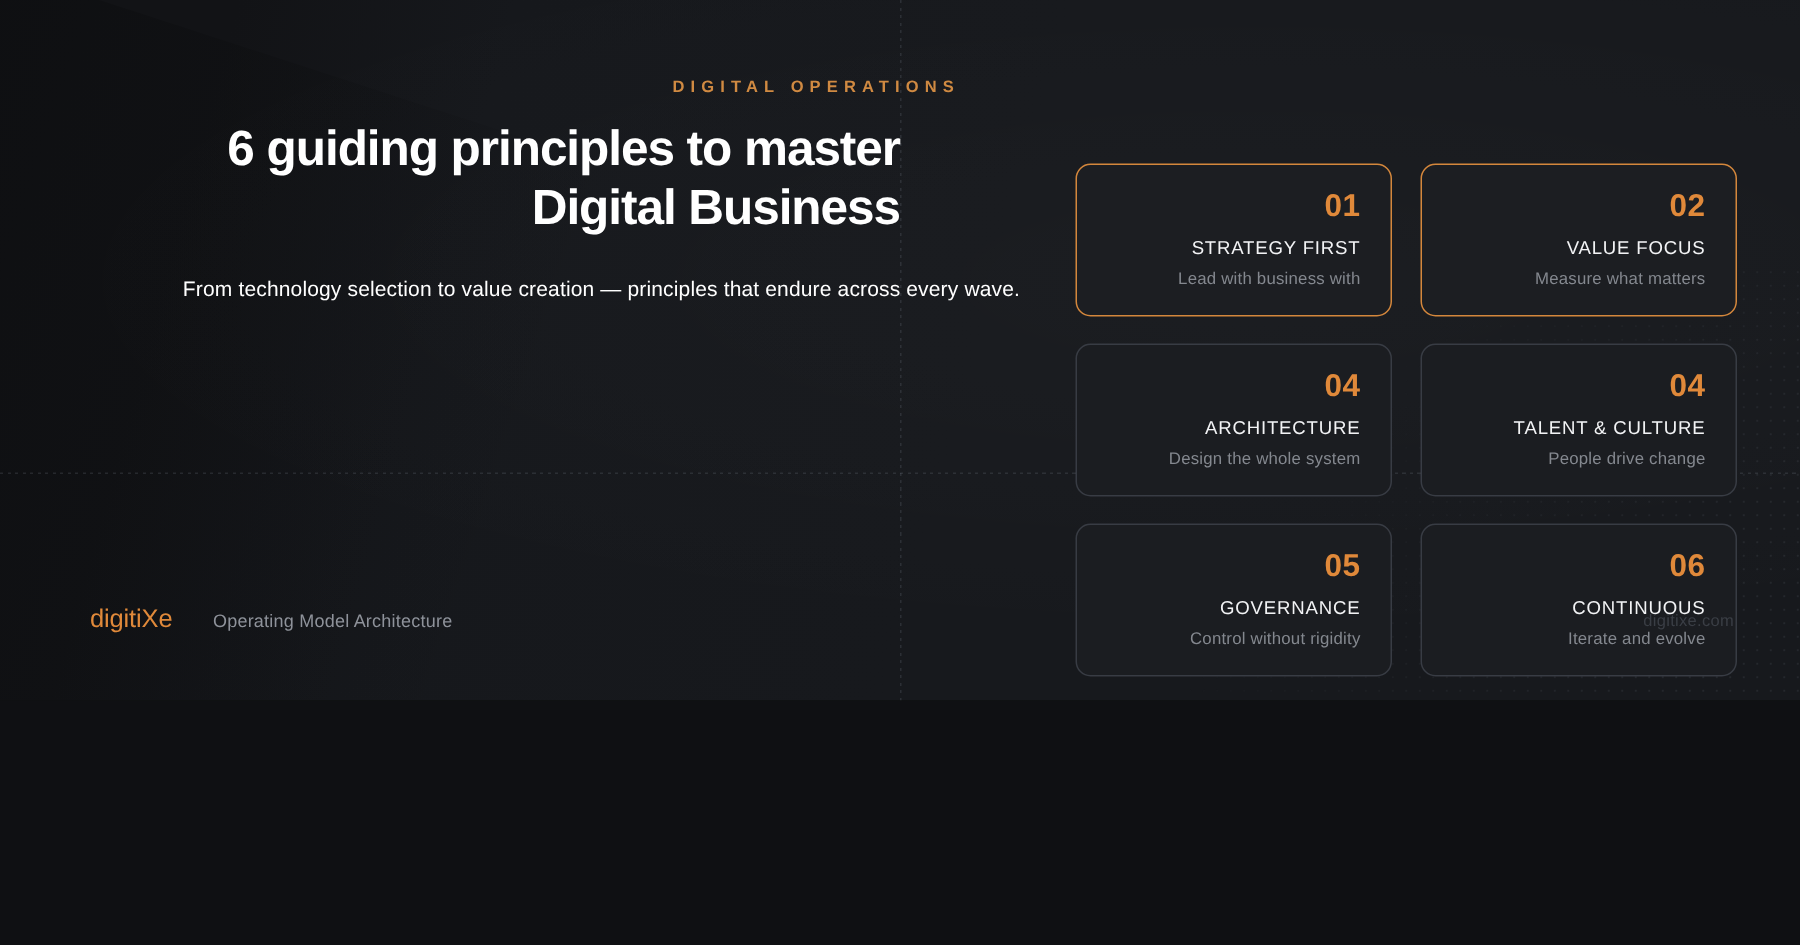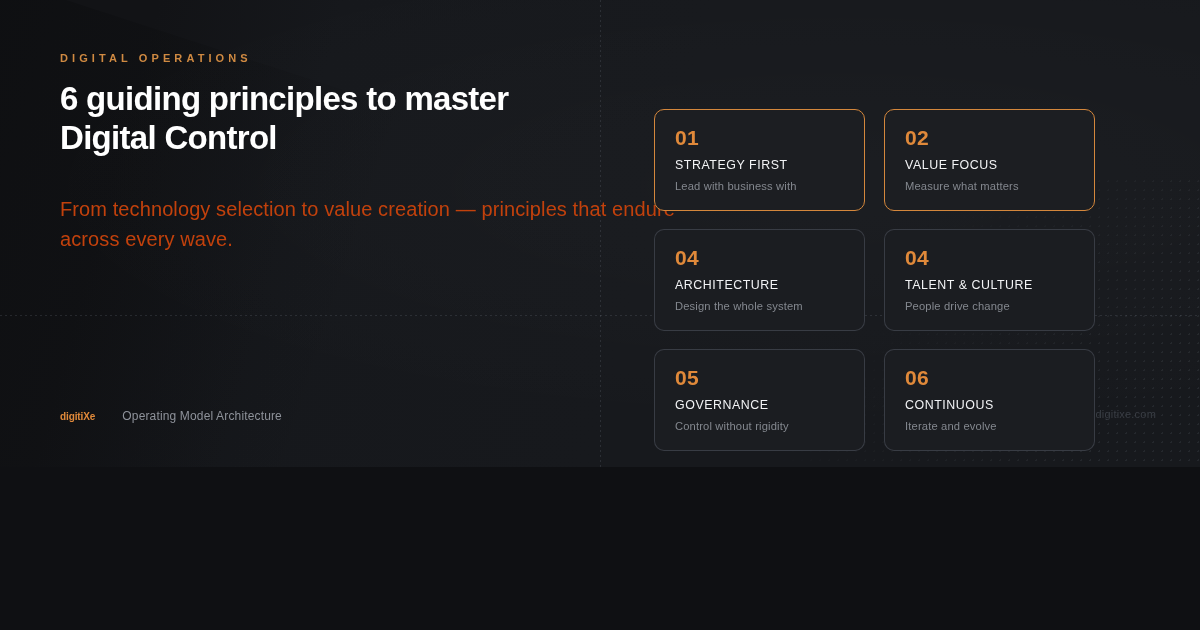--- a/index.html
+++ b/index.html
@@ -18,6 +18,7 @@
     height: 467px;
     overflow: hidden;
     background: #131417;
+    text-align: right;
   }
 
   

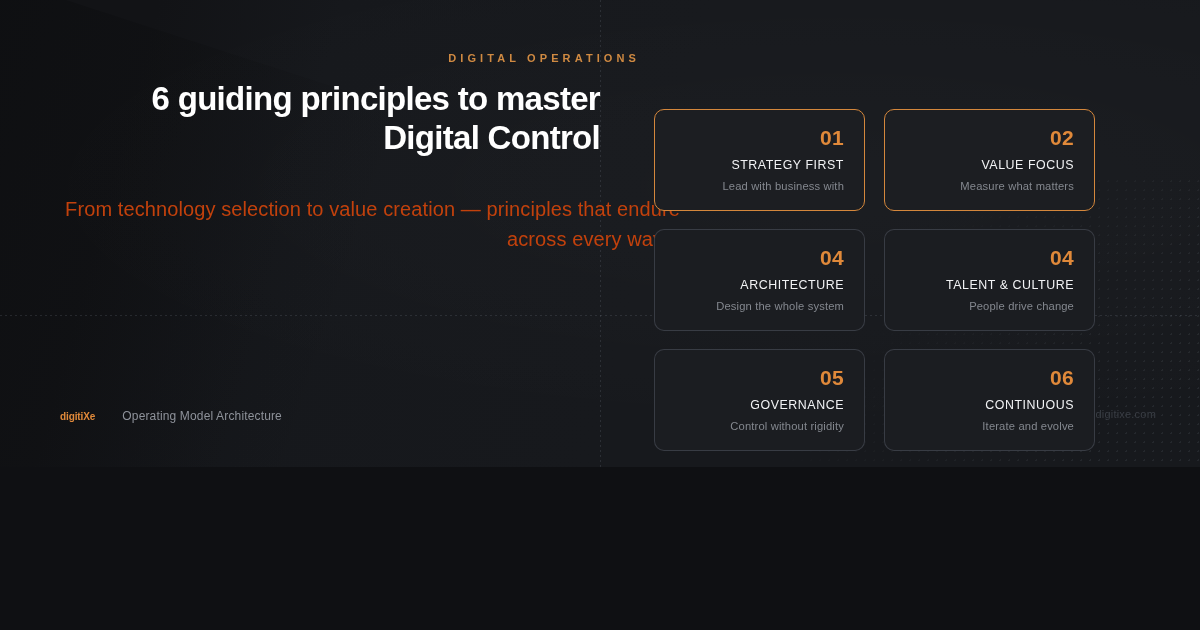--- a/index.html
+++ b/index.html
@@ -214,7 +214,7 @@
 
   <div class="left-col">
     <p class="eyebrow">DIGITAL OPERATIONS</p>
-    <h1 class="headline"><span>6 guiding principles to master</span><br><span>Digital Control</span></h1>
+    <h1 class="headline"><span>6 guiding principles to master</span><br><span>Digital Business</span></h1>
   </div>
 
   <p class="subhead">From technology selection to value creation — principles that endure across every wave.</p>

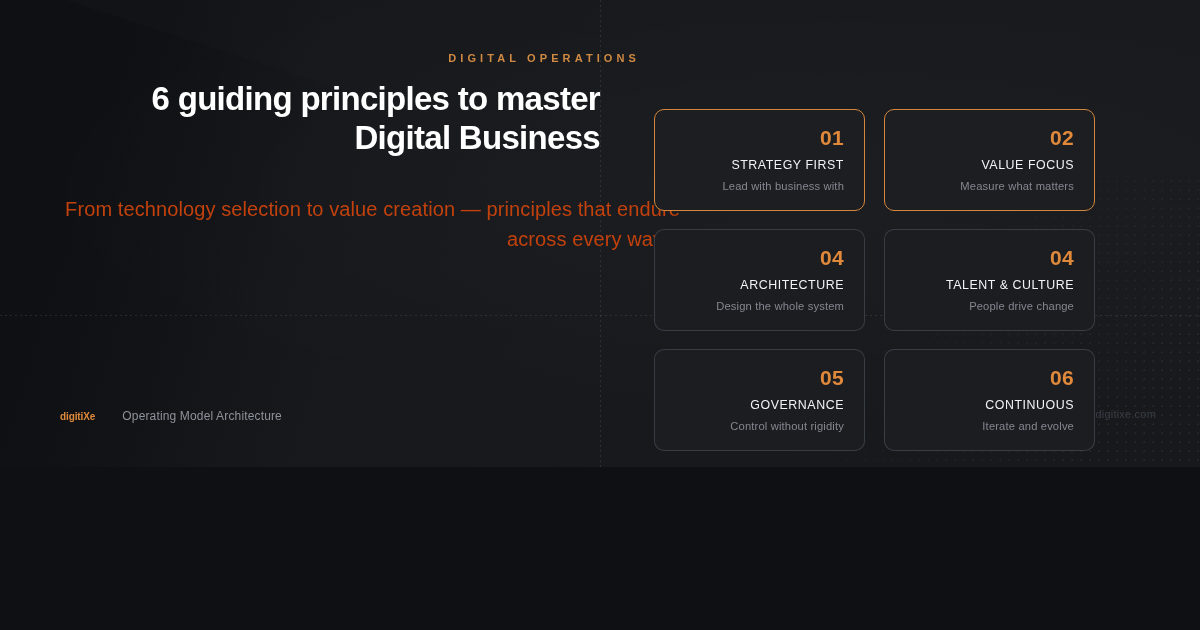--- a/index.html
+++ b/index.html
@@ -123,7 +123,7 @@
   
   .grid {
     position: absolute;
-    left: 654px;
+    left: 717px;
     top: 109px;
     width: 441px;
     display: grid;

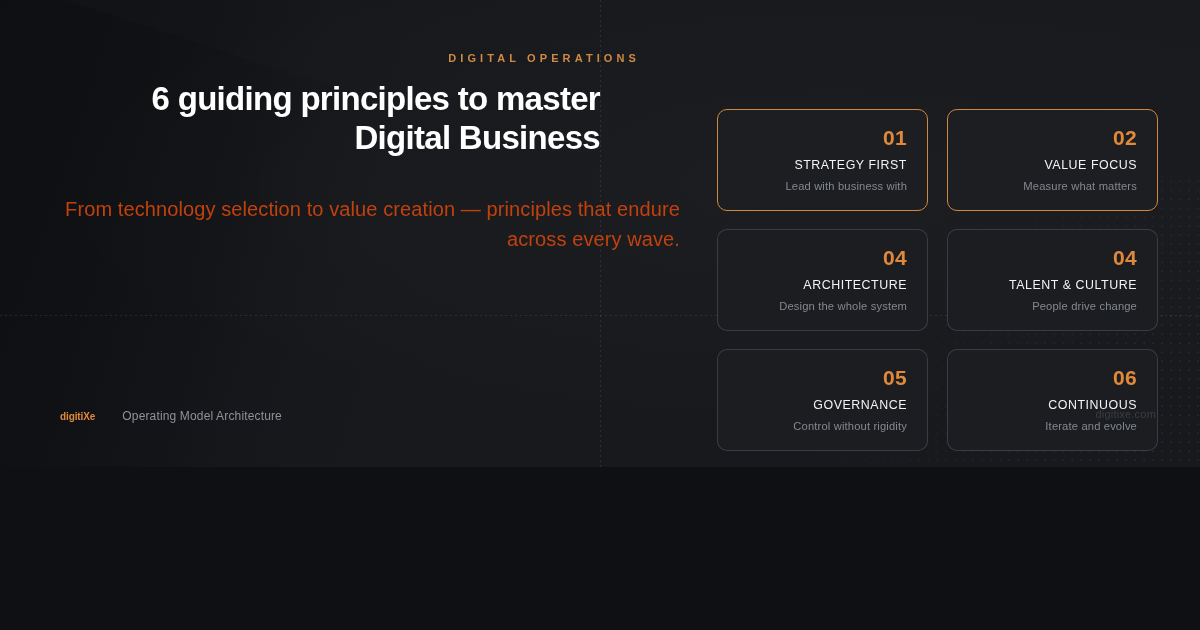--- a/index.html
+++ b/index.html
@@ -111,10 +111,10 @@
   .subhead {
     position: absolute;
     left: 60px;
-    top: 194px;
+    top: 182px;
     width: 620px;
-    color: #c2410c;
-    font-size: 20px;
+    color: #ffffff;
+    font-size: 14px;
     line-height: 1.5;
     letter-spacing: .1px;
     margin: 0;

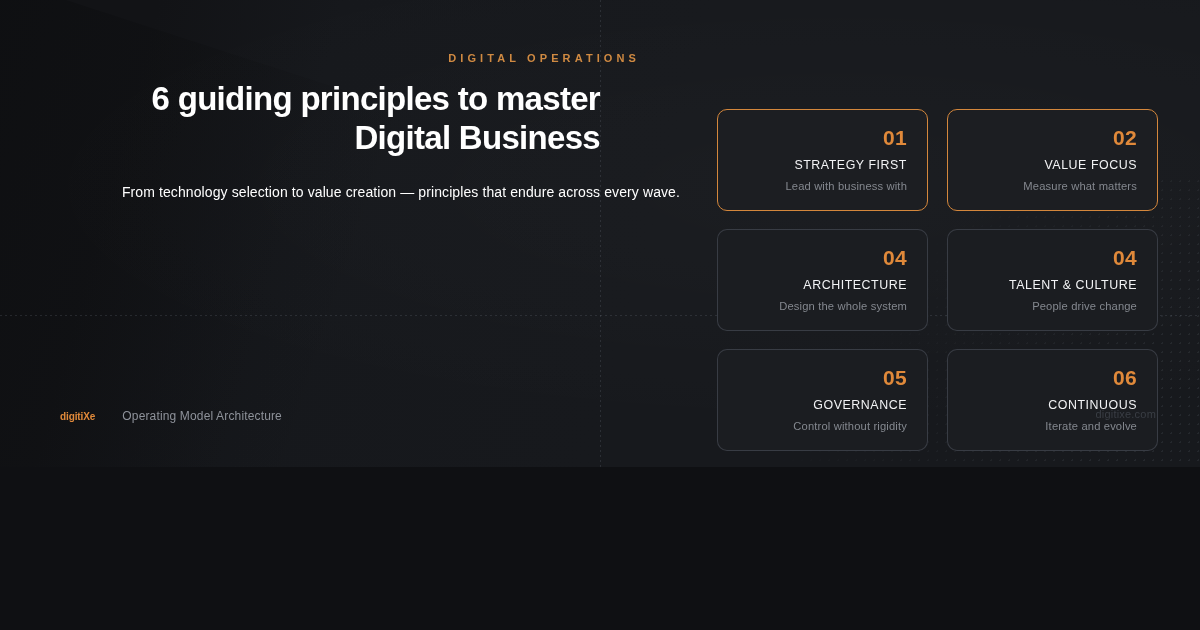--- a/index.html
+++ b/index.html
@@ -180,8 +180,8 @@
   }
   .brand {
     color: #e0893a;
-    font-size: 10px;
-    font-weight: bold;
+    font-size: 17px;
+    font-weight: normal;
     letter-spacing: -0.1px;
   }
   .footer-caption {

